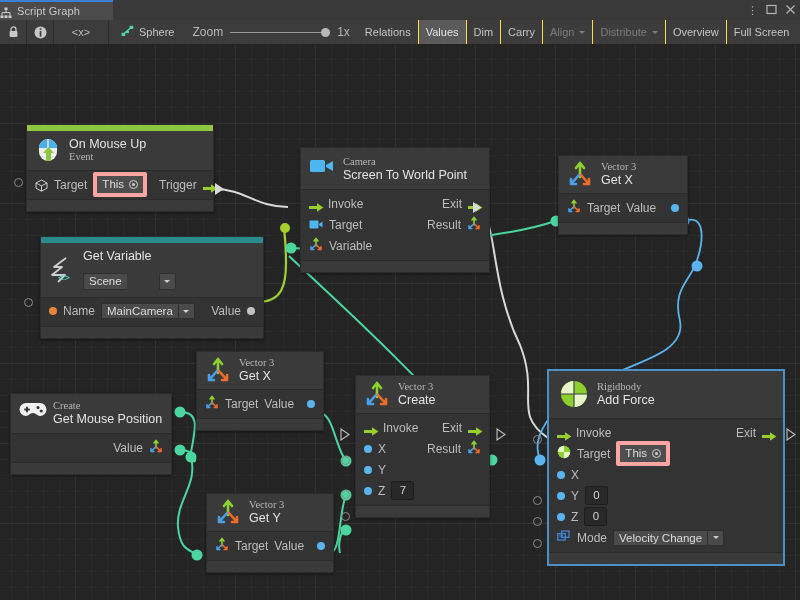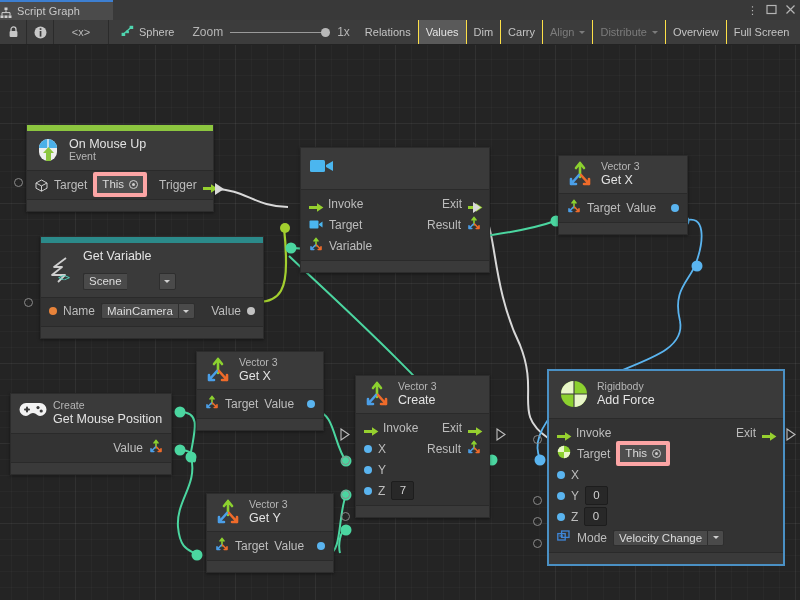--- a/index.html
+++ b/index.html
@@ -53,7 +53,7 @@
   .nhead{display:flex;align-items:center;gap:8px;padding:6px 8px 7px 8px;background:#3a3a3a;}
   .nhead .nicon{width:26px;height:26px;flex:none;position:relative;}
   .ntitles{display:flex;flex-direction:column;justify-content:center;line-height:1.12;}
-  .nsub{color:#b6b6b6;font-size:10.5px;}
+  .nsub{color:#b6b6b6;font-size:10.5px;font-family:Liberation Serif, serif;}
   .nname{color:#e3e3e3;font-size:12.5px;}
   .nbody{background:#333333;border-top:1px solid #2a2a2a;padding:3px 0 4px 0;}
   .nfoot{background:#3a3a3a;border-top:1px solid #2a2a2a;height:11px;}

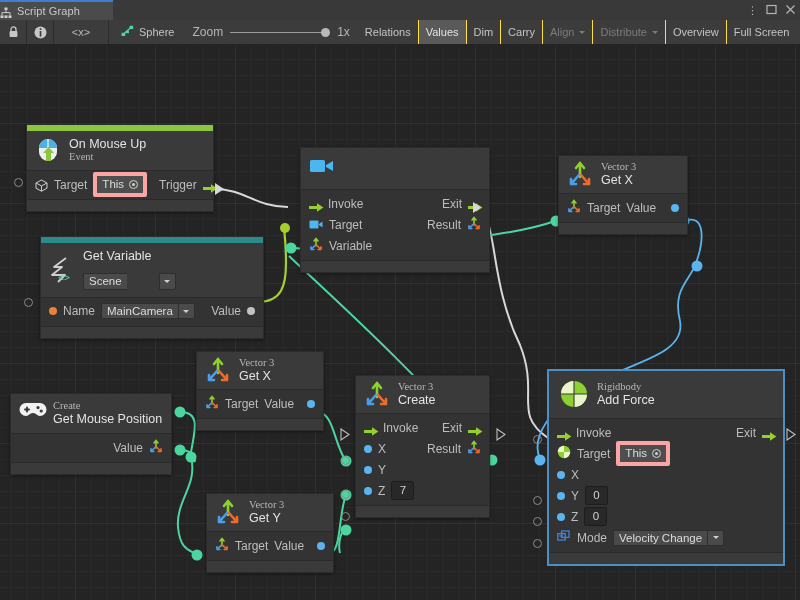--- a/index.html
+++ b/index.html
@@ -317,6 +317,10 @@
             <path d="M17 9 L24 5 V15 L17 11 z" fill="#4bb6ef"></path>
           </svg>
         </span>
+        <span class="ntitles">
+          <span class="nsub">Camera</span>
+          <span class="nname">Screen To World Point</span>
+        </span>
       </div>
       <div class="nbody">
         <div class="prow">

